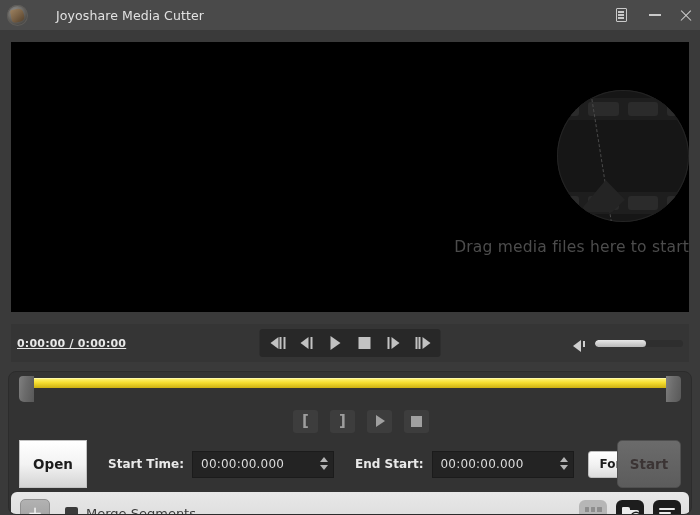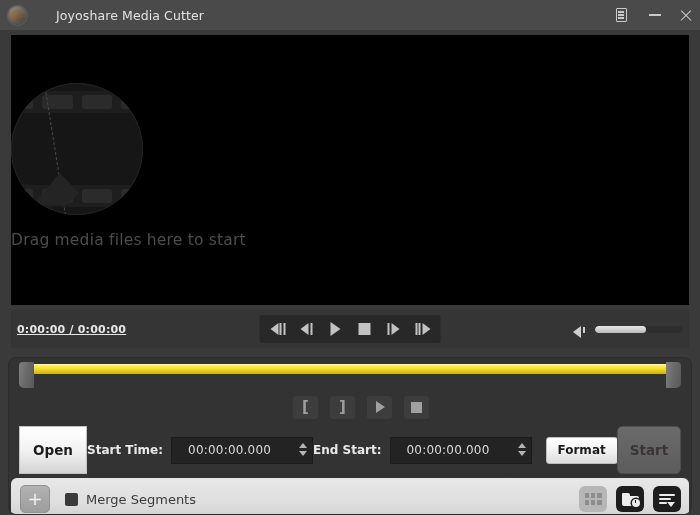--- a/index.html
+++ b/index.html
@@ -108,13 +108,13 @@
 
   
   .preview-wrap {
-    margin: 5px 11px;
+    margin: 12px 11px;
     flex: 0 0 auto;
     height: 270px;
     background: #000;
     position: relative;
     display: flex;
-    align-items: flex-start;
+    align-items: flex-end;
     justify-content: center;
     flex-direction: column;
   }

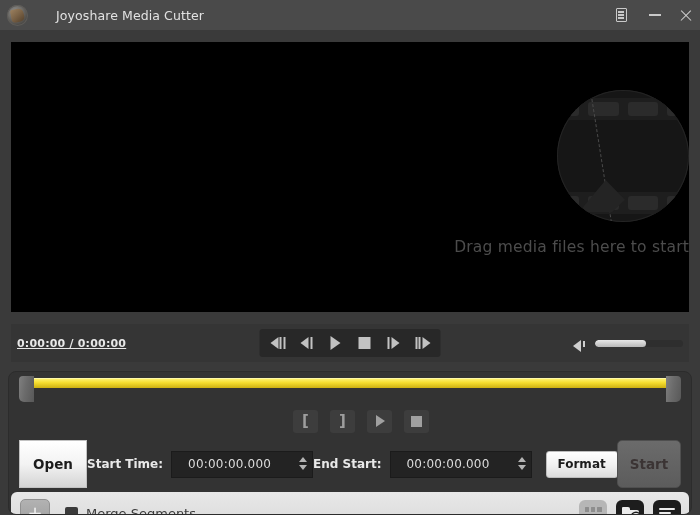--- a/index.html
+++ b/index.html
@@ -360,6 +360,7 @@
     color: #e9e9e9;
     font-size: 12px;
     font-weight: bold;
+    margin-left: 21px;
     margin-right: 8px;
     white-space: nowrap;
   }

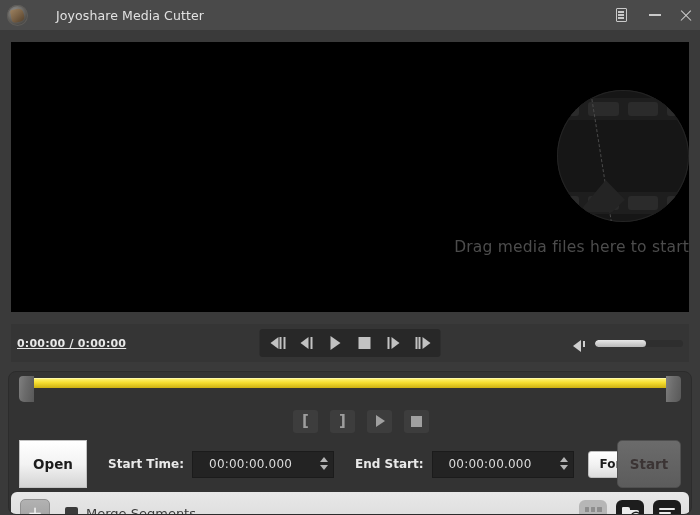--- a/index.html
+++ b/index.html
@@ -377,7 +377,7 @@
   .time-field .val {
     color: #dcdcdc;
     font-size: 12px;
-    padding-left: 16px;
+    padding-left: 8px;
     letter-spacing: .2px;
   }
   .spinner {

